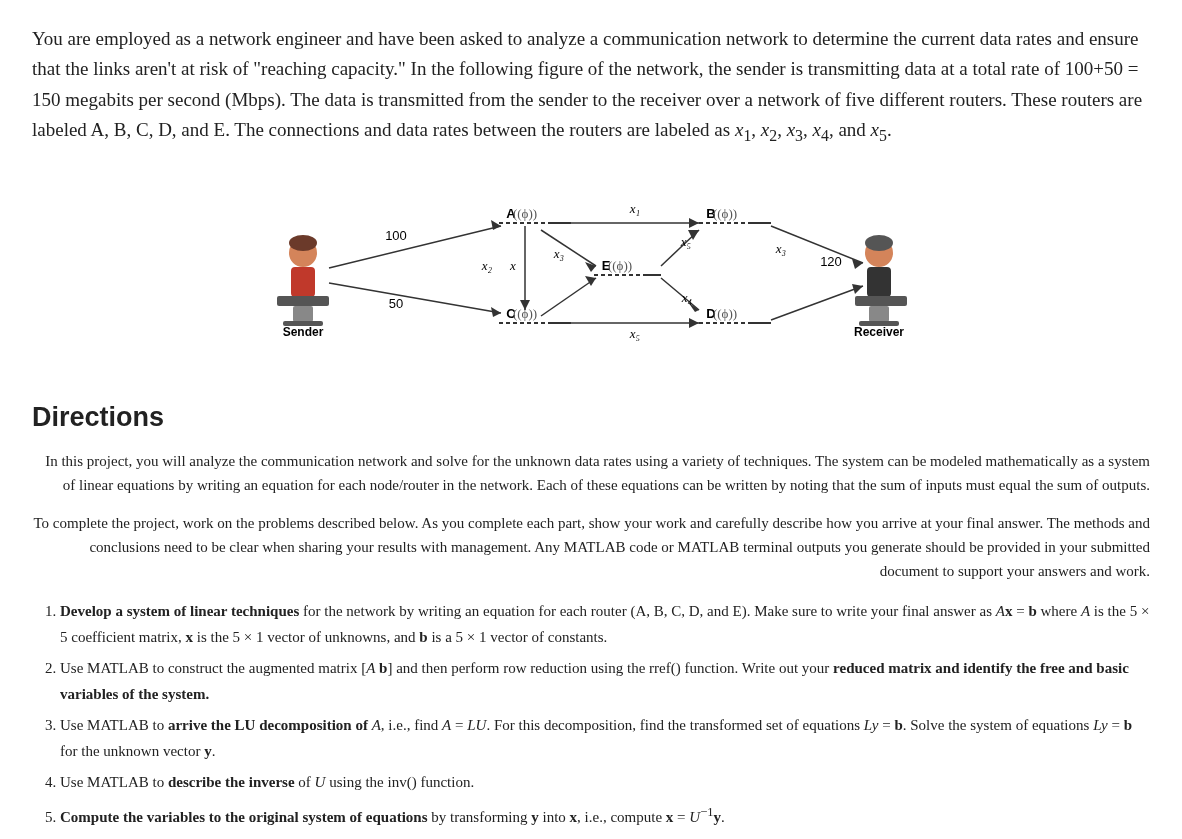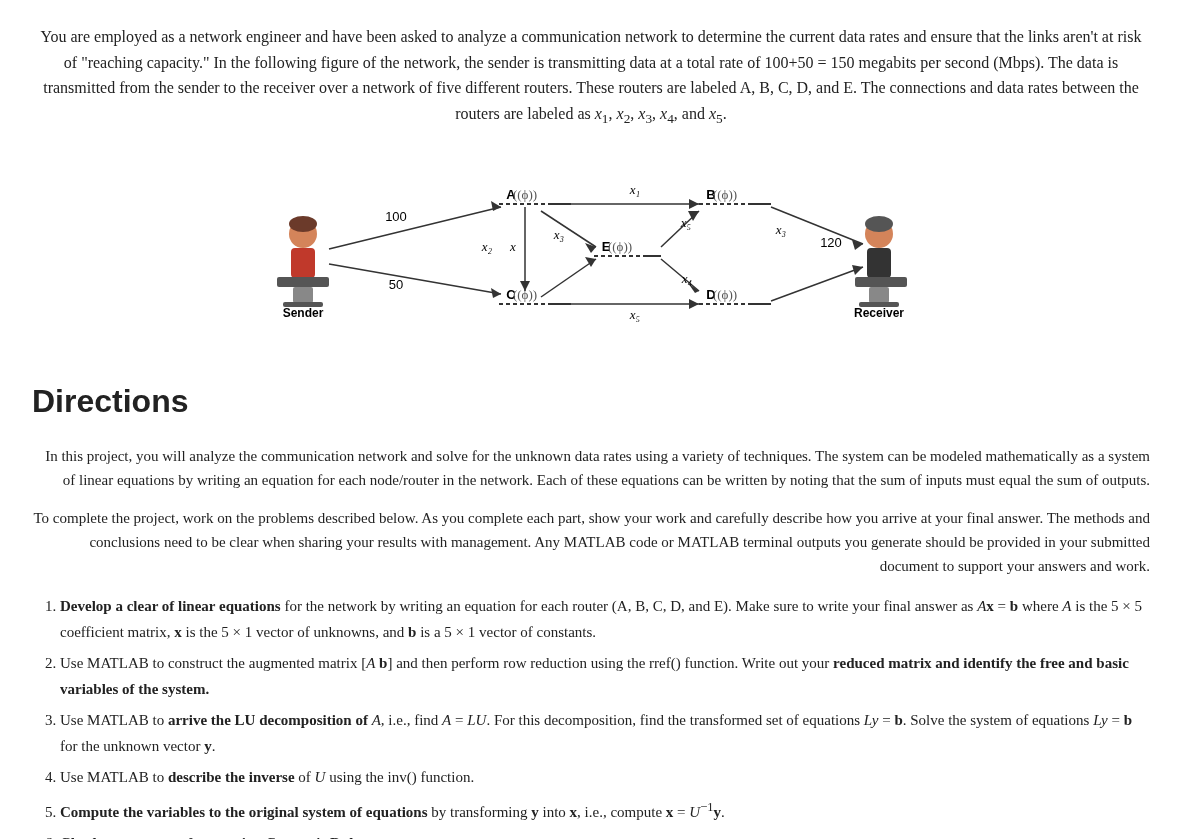--- a/index.html
+++ b/index.html
@@ -12,9 +12,8 @@
       max-width: 1182px;
     }
     .intro-text {
-      font-size: 16px;
+      font-size: 19px;
       line-height: 1.6;
-      text-align: center;
     }
     
     .diagram-container {

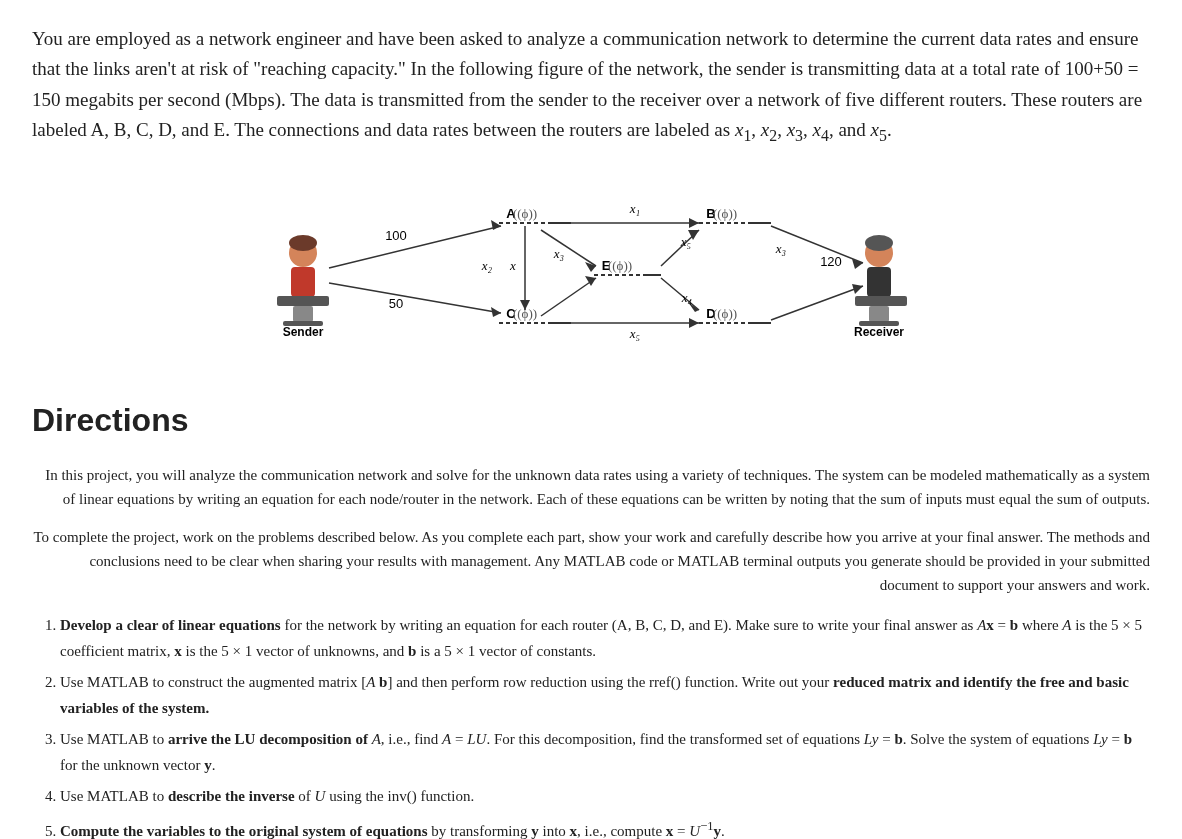--- a/index.html
+++ b/index.html
@@ -27,10 +27,10 @@
     }
     
     .directions-heading {
-      font-size: 32px;
+      font-size: 27px;
       font-weight: bold;
       font-family: Arial, sans-serif;
-      margin-bottom: 24px;
+      margin-bottom: 16px;
     }
     .directions-body {
       font-size: 15px;

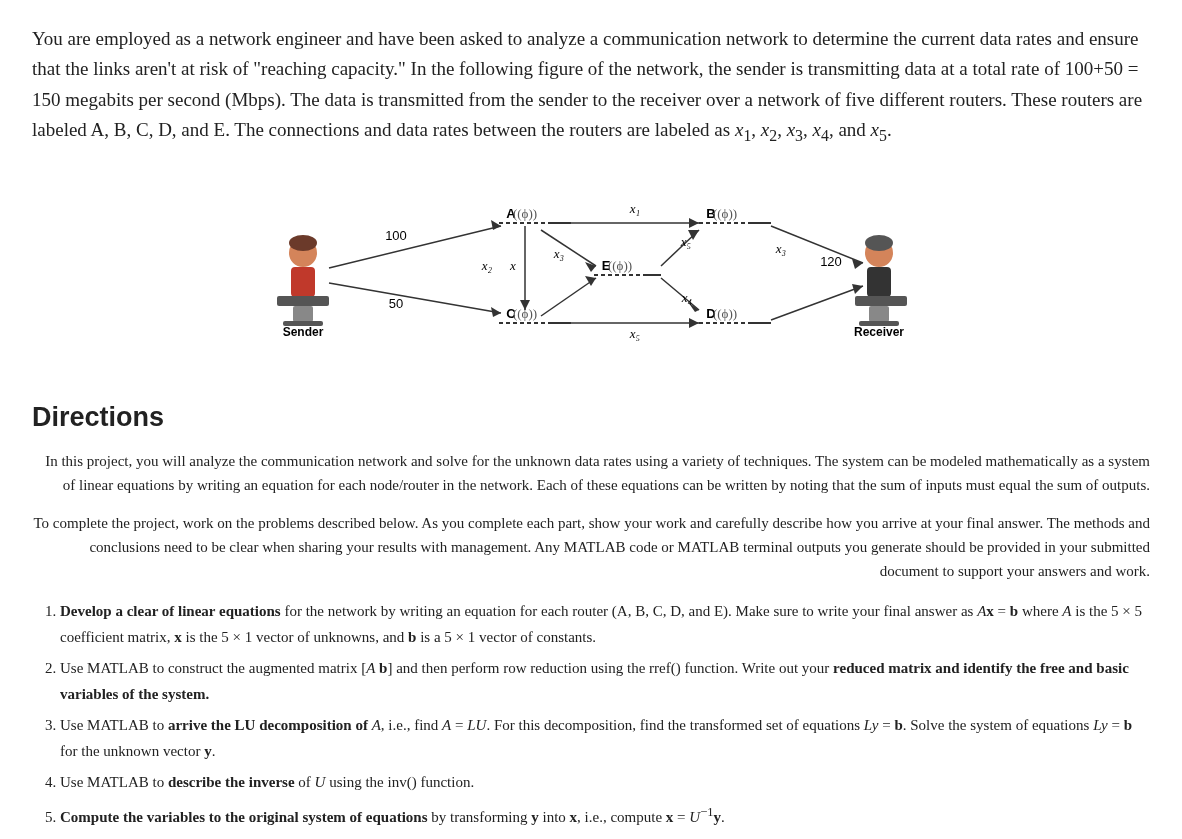--- a/index.html
+++ b/index.html
@@ -184,7 +184,7 @@
 
 <ol>
   <li>
-    <span class="bold">Develop a clear of linear equations</span>
+    <span class="bold">Develop a system of linear techniques</span>
     <span> for the network by writing an equation for each router (A, B, C, D, and E). Make sure to write your
     final answer as <span class="math">A</span><span class="bold">x</span> = <span class="bold">b</span> where <span class="math">A</span> is the 5 × 5 coefficient matrix, <span class="bold">x</span> is the 5 × 1 vector of unknowns, and <span class="bold">b</span> is a 5 × 1 vector of constants.</span>
   </li>

